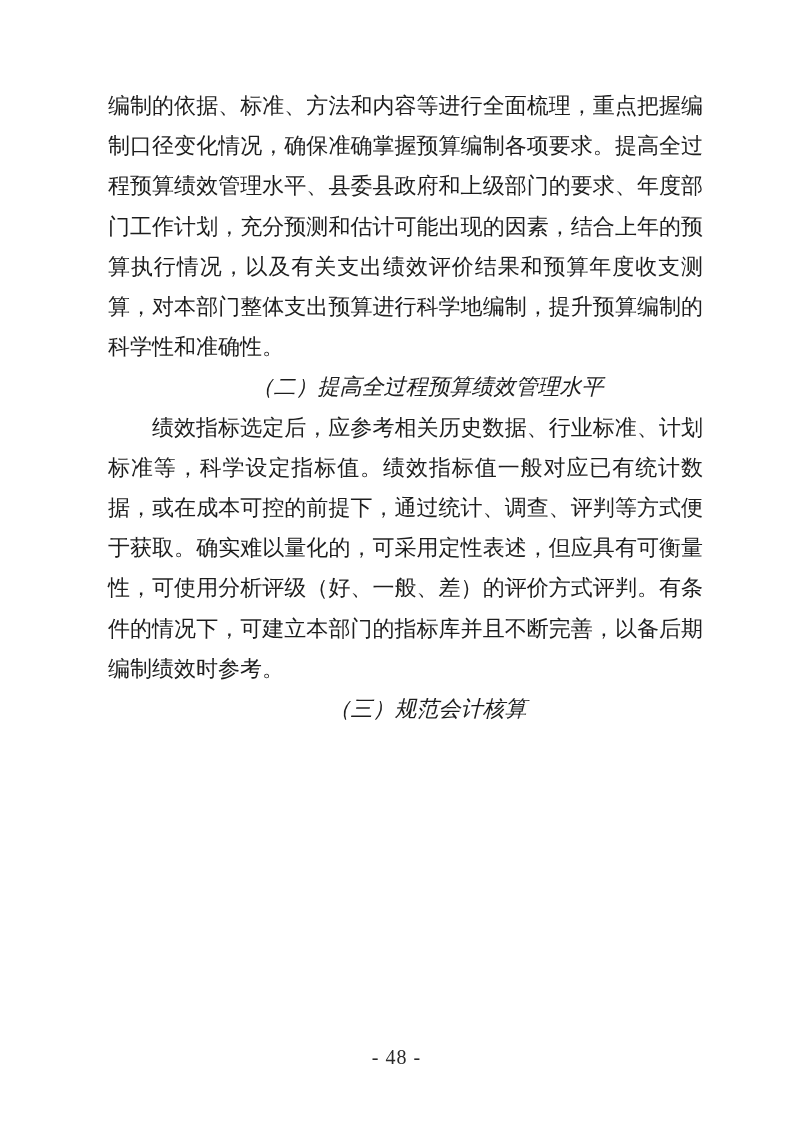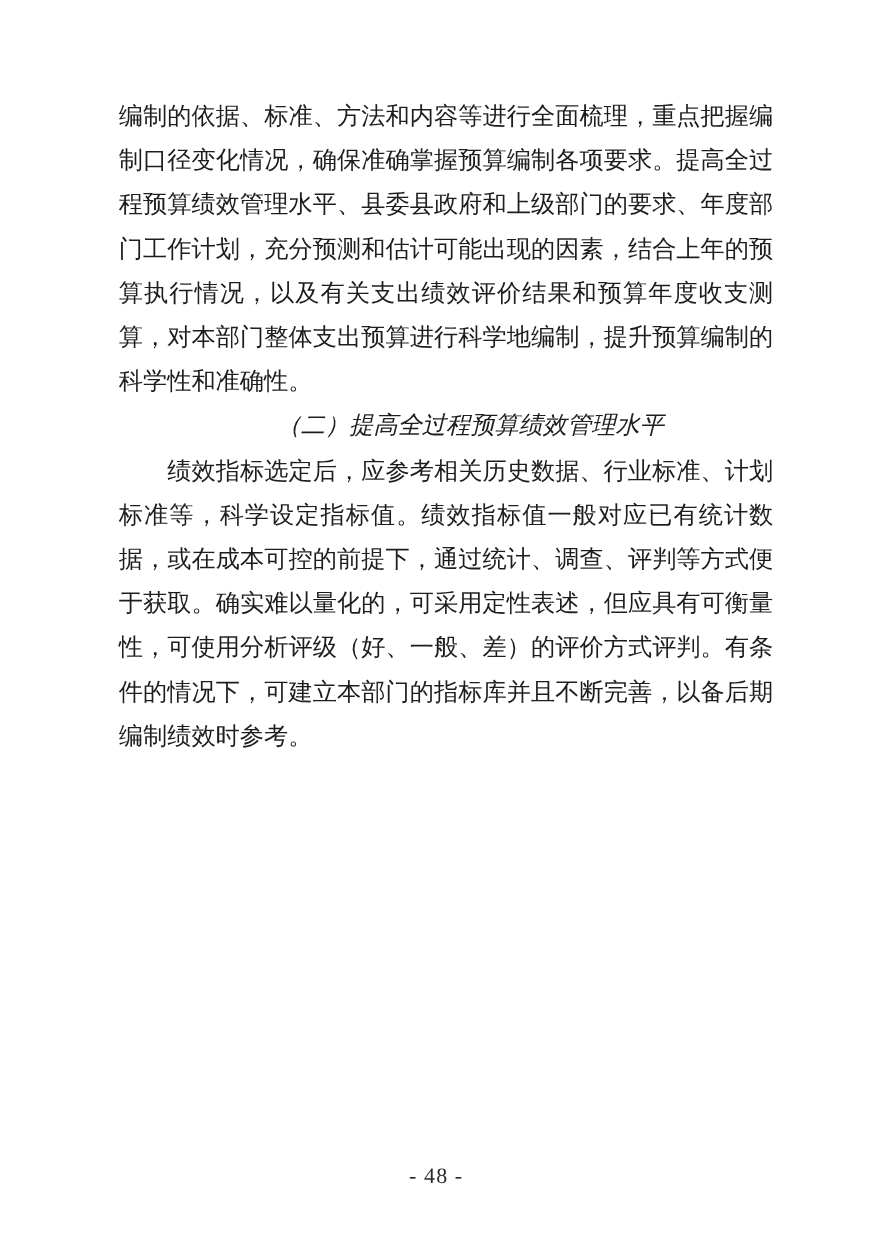--- a/index.html
+++ b/index.html
@@ -63,6 +63,7 @@
     <p class="para no-indent">编制的依据、标准、方法和内容等进行全面梳理，重点把握编制口径变化情况，确保准确掌握预算编制各项要求。提高全过程预算绩效管理水平、县委县政府和上级部门的要求、年度部门工作计划，充分预测和估计可能出现的因素，结合上年的预算执行情况，以及有关支出绩效评价结果和预算年度收支测算，对本部门整体支出预算进行科学地编制，提升预算编制的科学性和准确性。</p>
     <p class="heading">（二）提高全过程预算绩效管理水平</p>
     <p class="para">绩效指标选定后，应参考相关历史数据、行业标准、计划标准等，科学设定指标值。绩效指标值一般对应已有统计数据，或在成本可控的前提下，通过统计、调查、评判等方式便于获取。确实难以量化的，可采用定性表述，但应具有可衡量性，可使用分析评级（好、一般、差）的评价方式评判。有条件的情况下，可建立本部门的指标库并且不断完善，以备后期编制绩效时参考。</p>
+    <p class="heading">（三）规范会计核算</p>
   </div>
   <div class="footer">
     <span class="page-number">- 48 -</span>

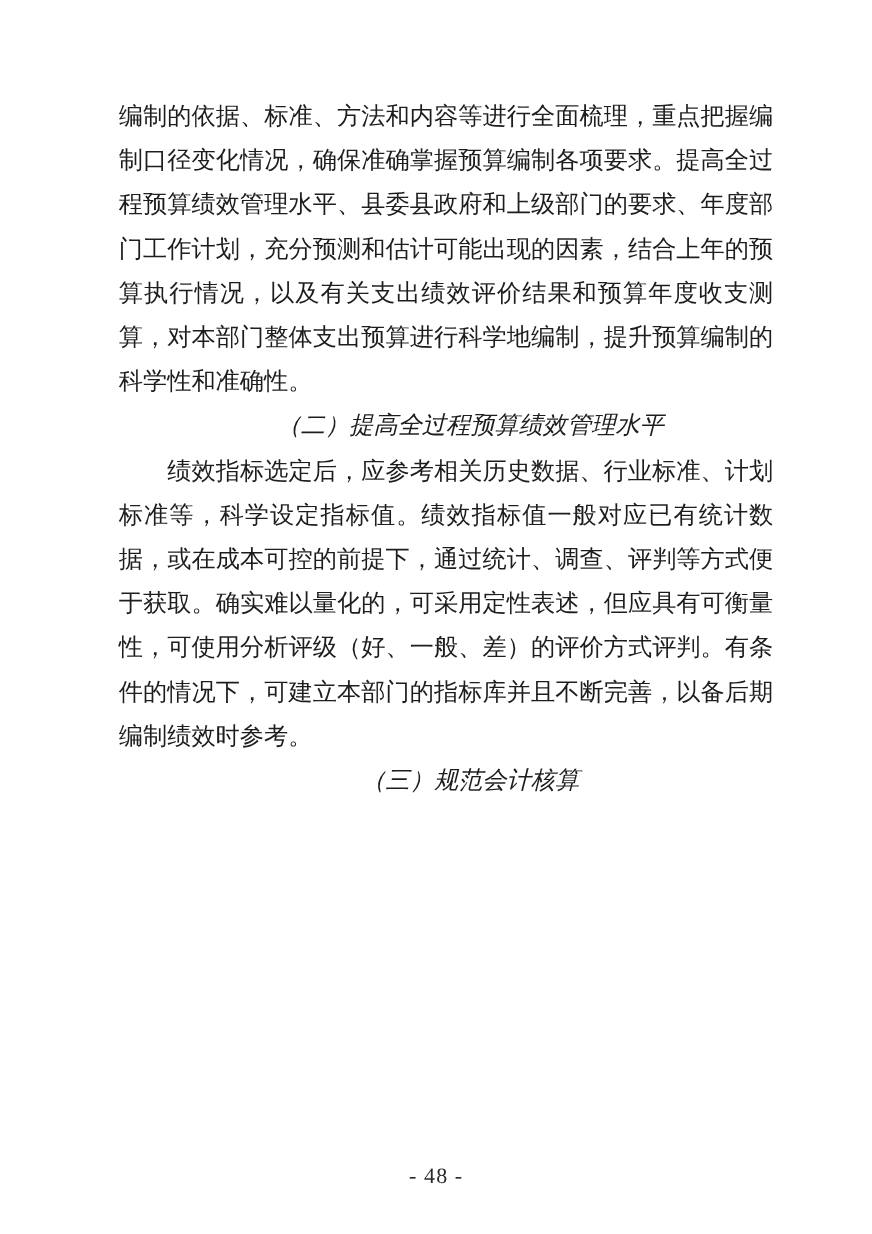--- a/index.html
+++ b/index.html
@@ -47,7 +47,6 @@
     top: 1046px;
     width: 100%;
     text-align: center;
-    margin-top: 12px;
   }
   .page-number {
     font-size: 20px;

